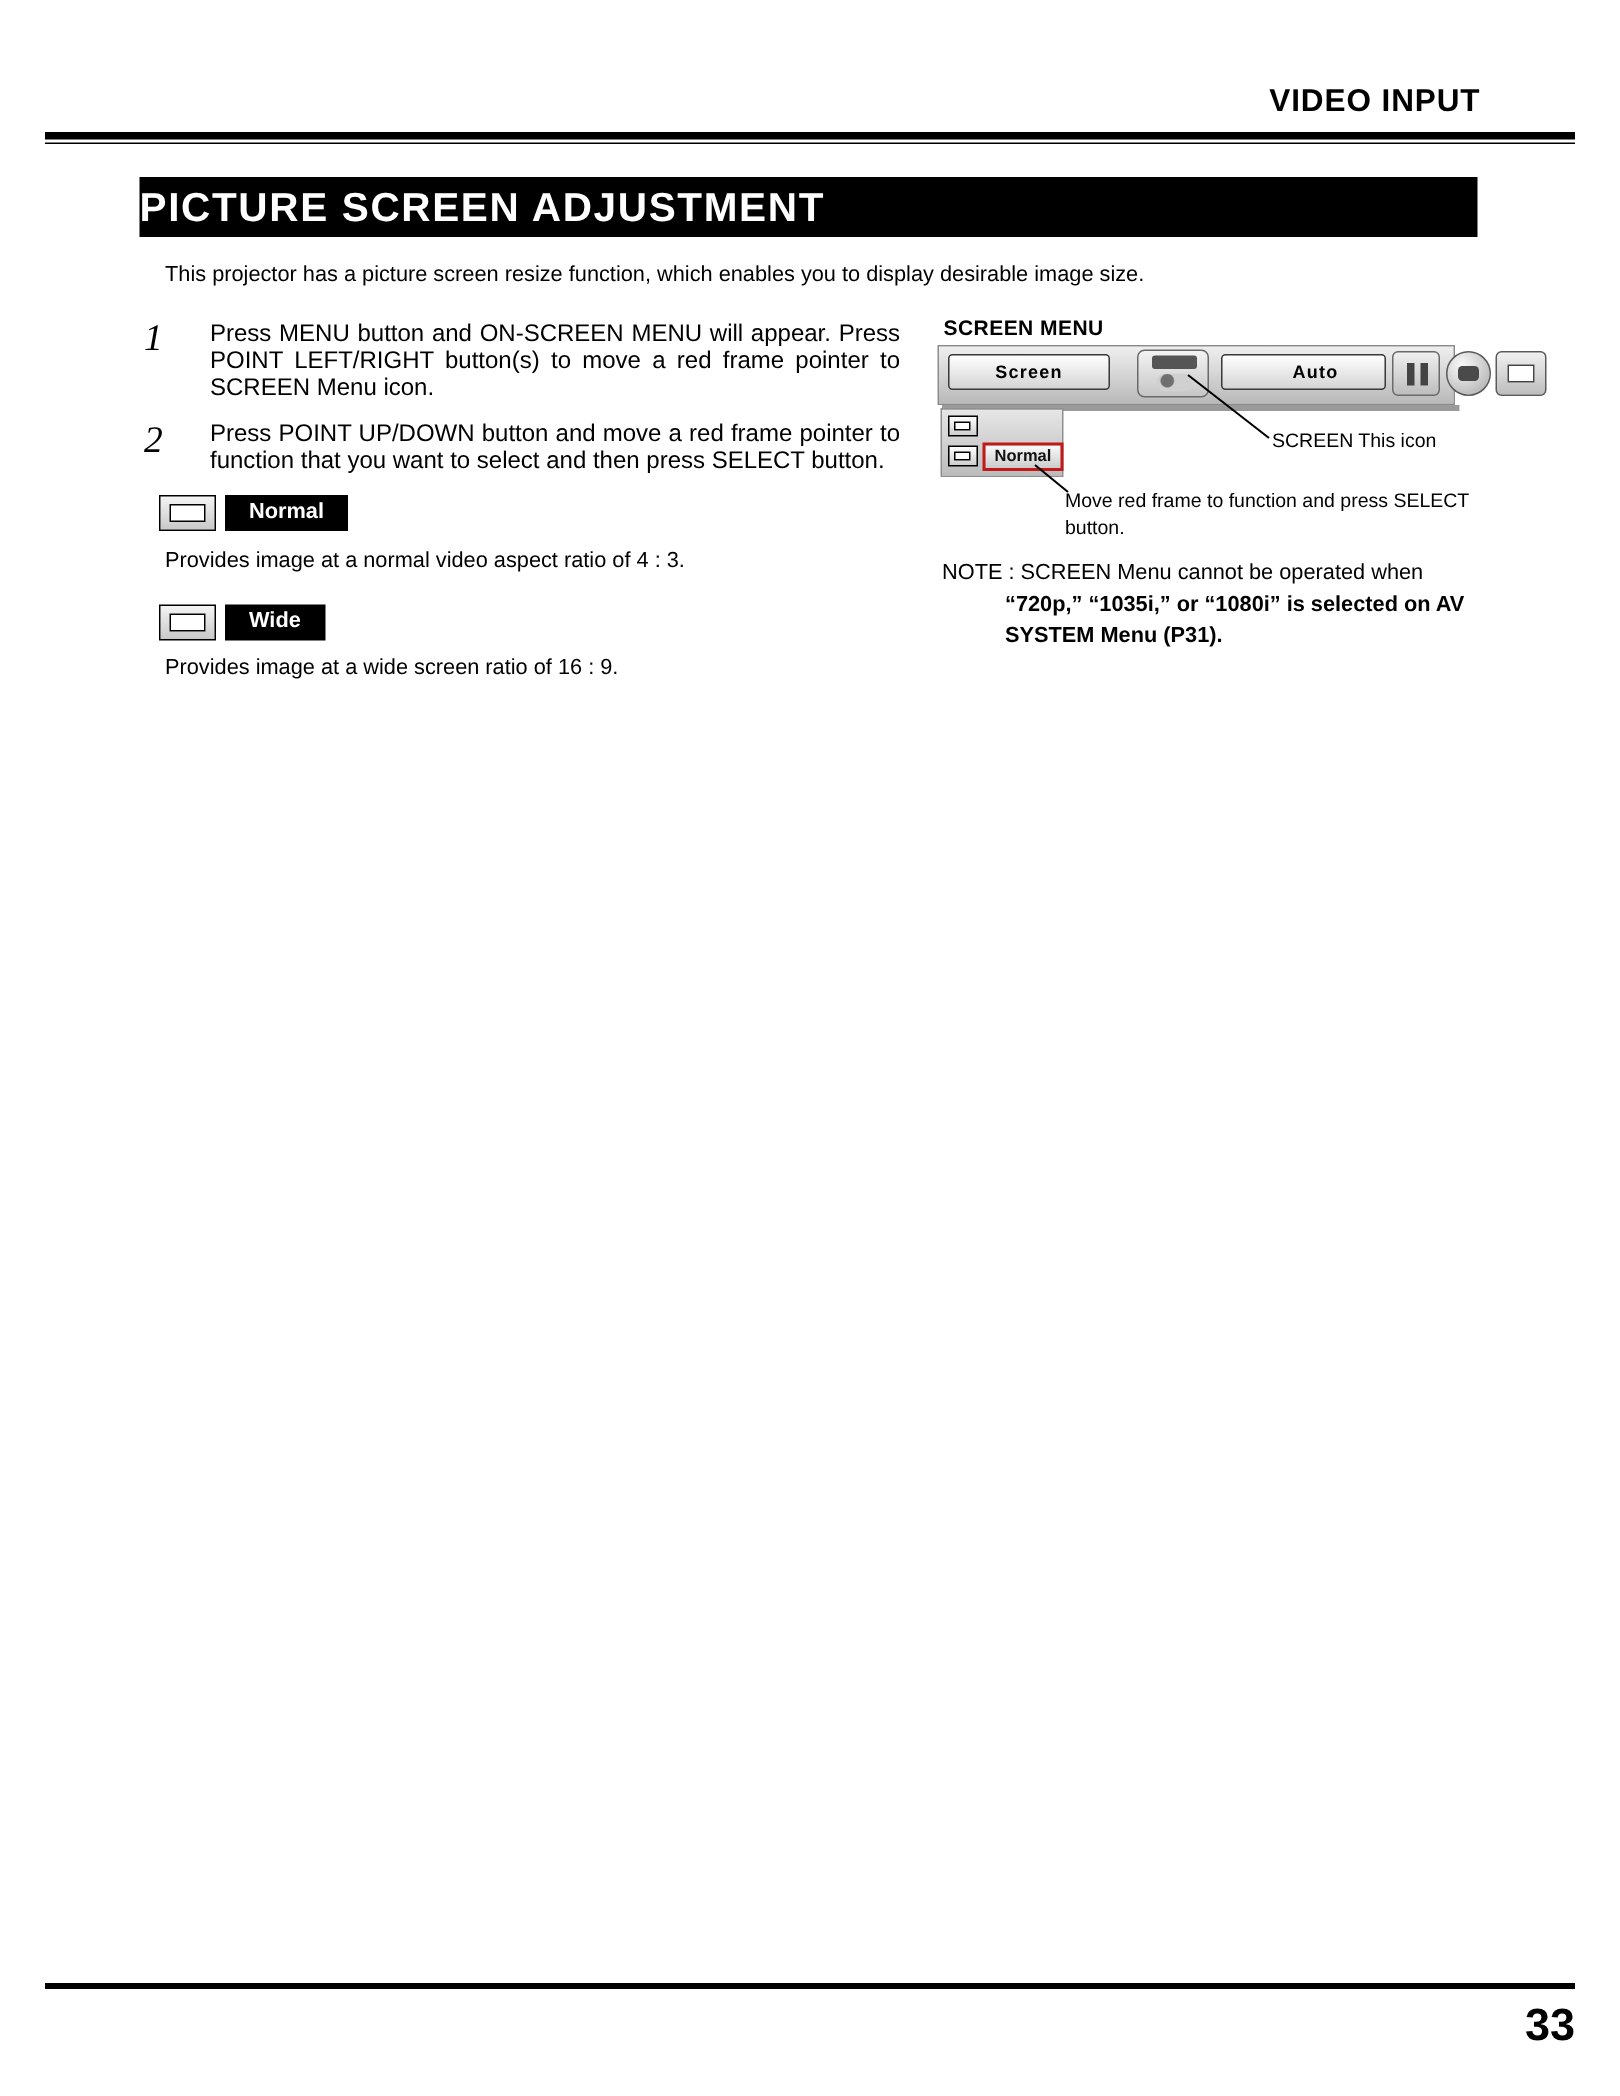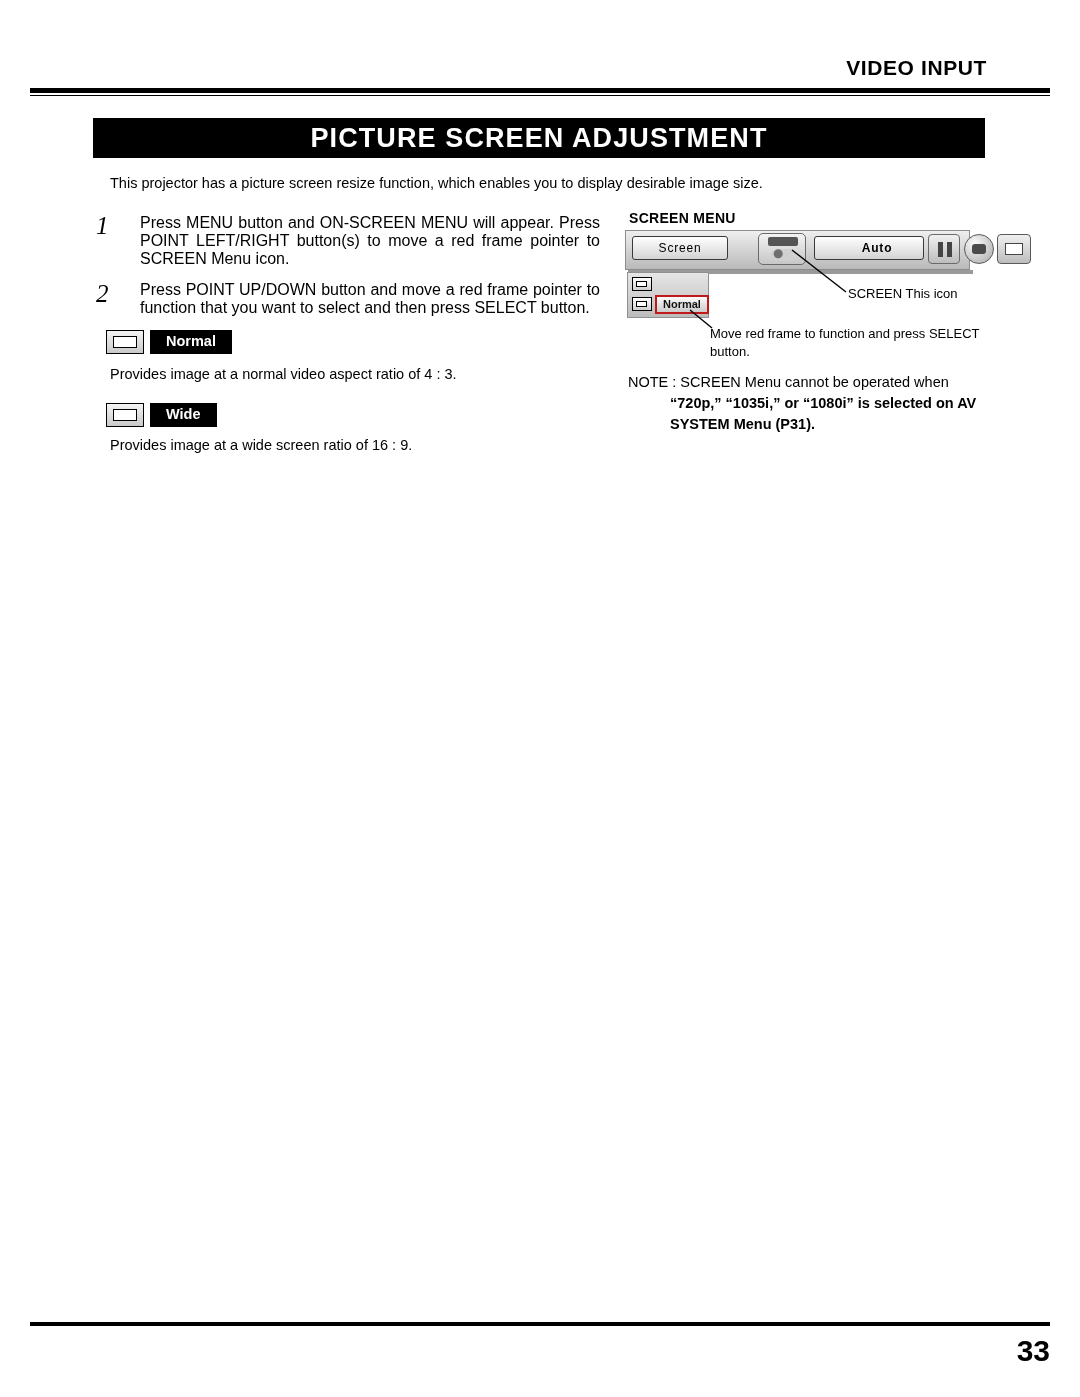--- a/index.html
+++ b/index.html
@@ -59,7 +59,7 @@
     color: #fff;
     display: flex;
     align-items: center;
-    justify-content: center;
+    justify-content: flex-start;
   }
   .banner-text {
     font-size: 27px;

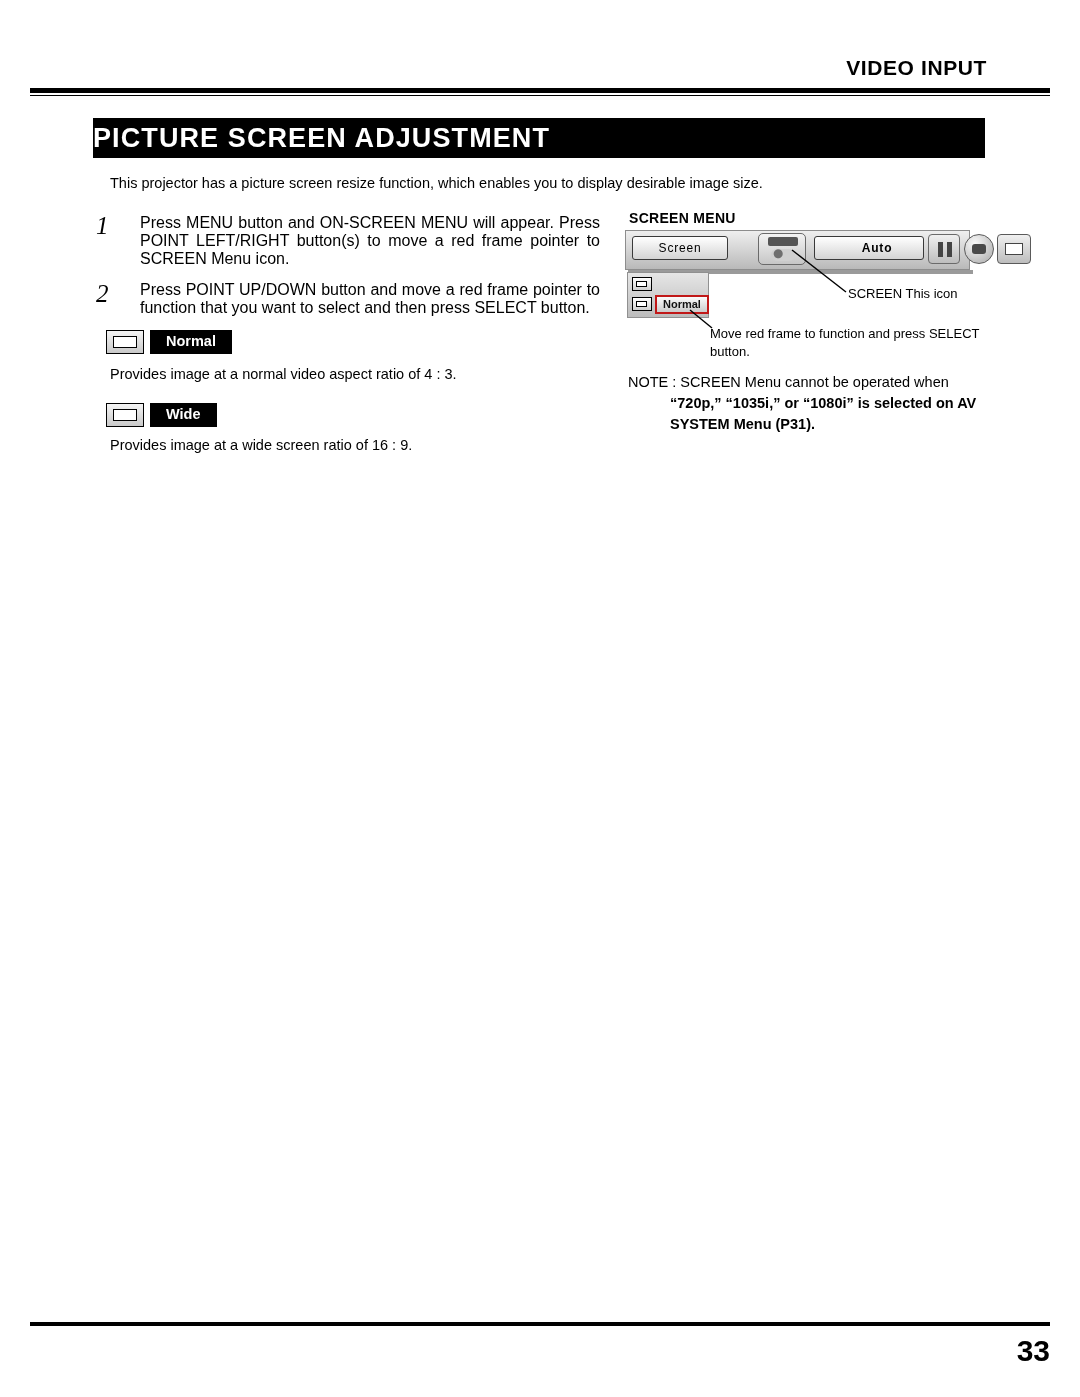--- a/index.html
+++ b/index.html
@@ -172,7 +172,7 @@
   .osd-tab {
     position: absolute;
     left: 7px; top: 6px;
-    width: 96px; height: 24px;
+    width: 108px; height: 24px;
     background: linear-gradient(#ffffff, #d4d4d4);
     border: 1.5px solid #3a3a3a;
     border-radius: 3px;
@@ -181,7 +181,7 @@
     align-items: center;
     justify-content: center;
     font-size: 12px;
-    font-weight: normal;
+    font-weight: bold;
     letter-spacing: 0.8px;
   }
   .osd-icon-joy {

